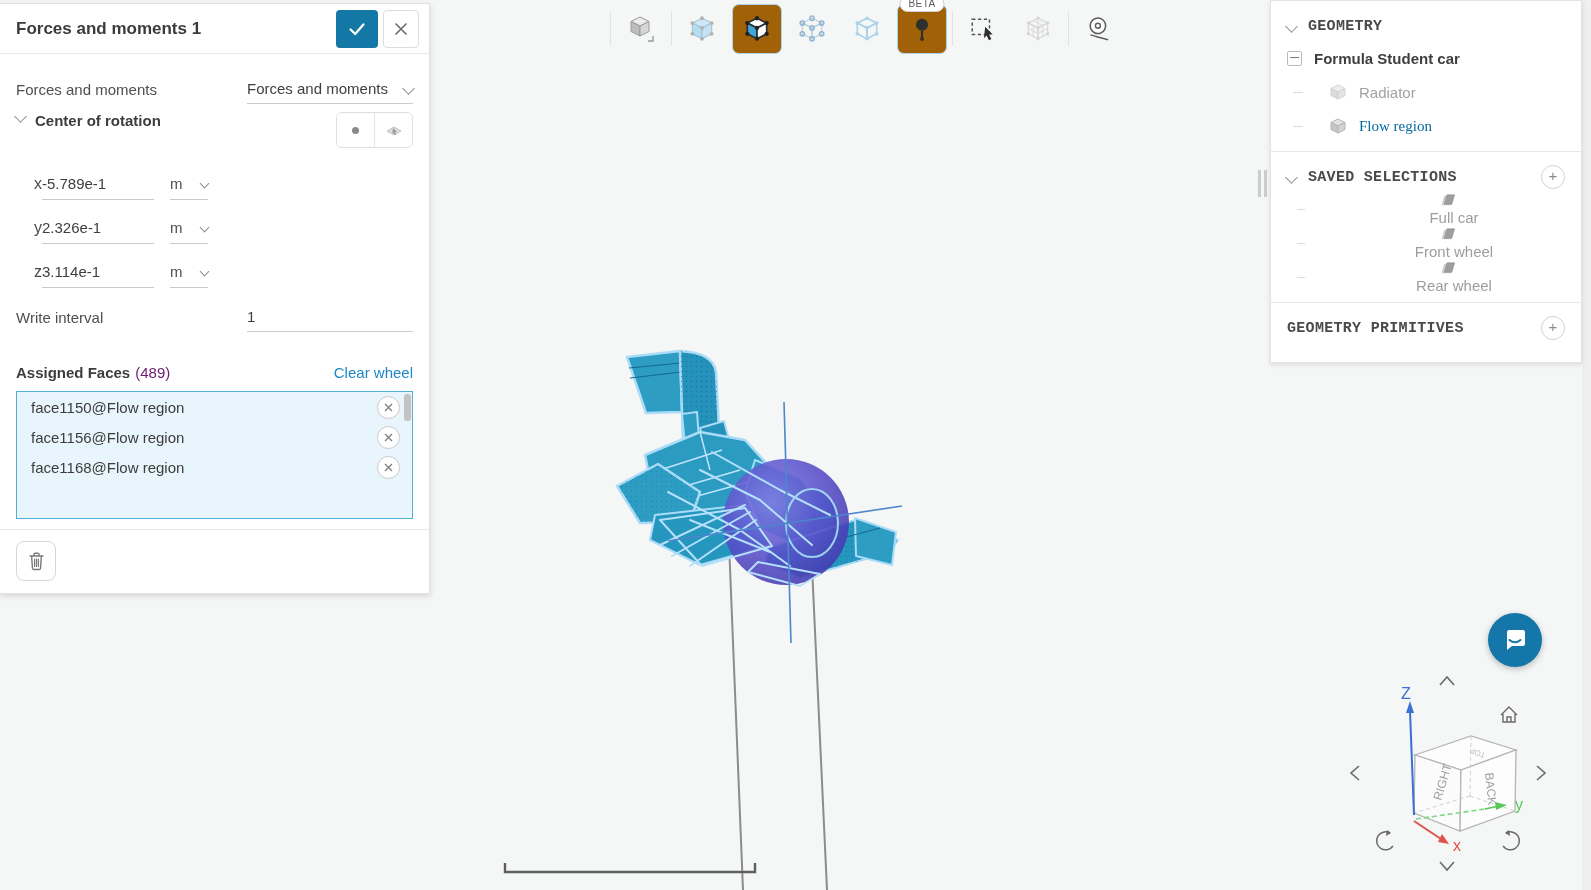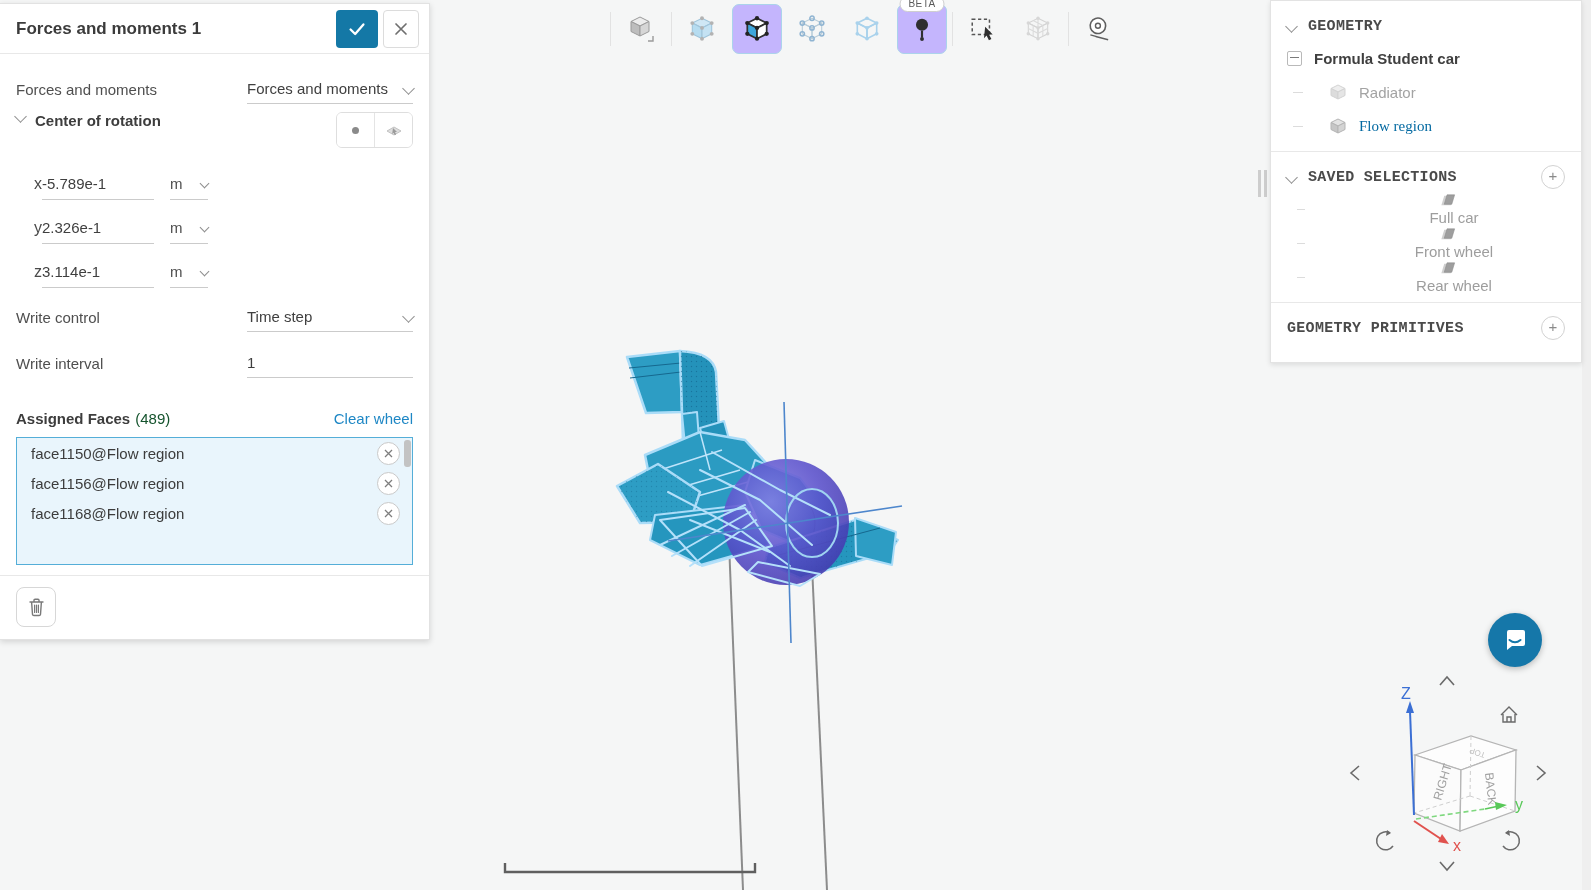--- a/index.html
+++ b/index.html
@@ -19,7 +19,7 @@
   
   .toolbar{position:absolute;left:610px;top:3px;height:52px;display:flex;align-items:center;gap:5px;}
   .tool{width:48px;height:48px;display:flex;align-items:center;justify-content:center;border:1px solid transparent;border-radius:7px;position:relative;cursor:pointer;}
-  .tool.active{border-color:#abd3eb;background:#c4b5fd;}
+  .tool.active{border-color:#abd3eb;background:#a16207;}
   .beta-pill{position:absolute;top:-9px;left:50%;transform:translateX(-50%);background:#fff;border:1px solid #cfcfcf;border-radius:9px;font-size:10px;color:#5a5a5a;padding:1px 8px;line-height:12px;letter-spacing:.4px;}
   
   .left-panel{position:absolute;left:0;top:3px;width:430px;background:#fff;border:1px solid #e2e2e2;border-left:none;

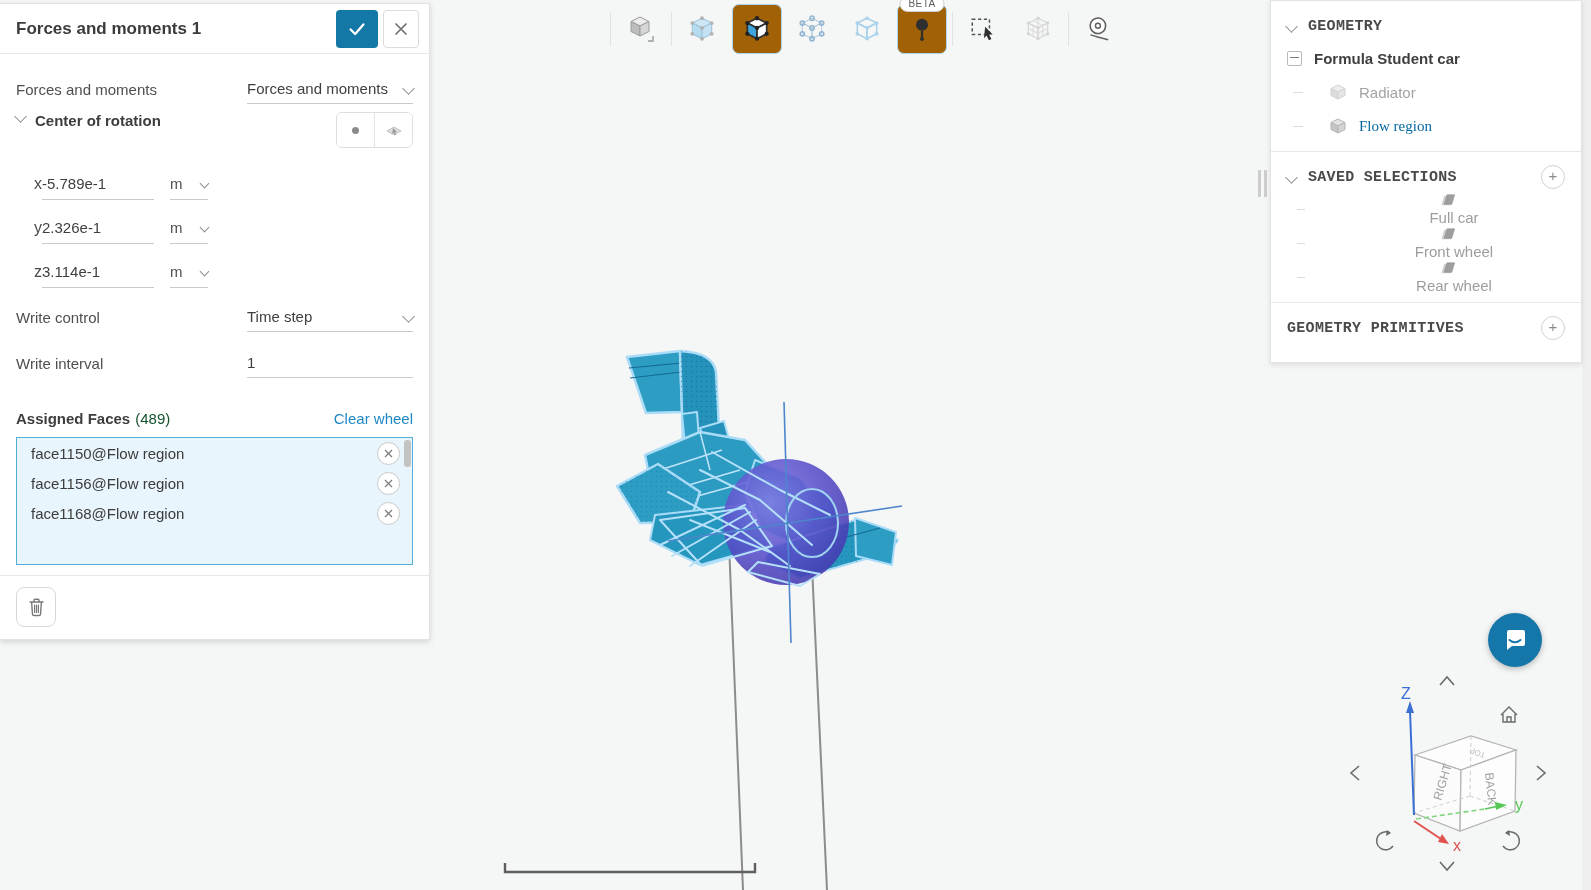--- a/index.html
+++ b/index.html
@@ -349,13 +349,6 @@
       </div>
     </div>
 
-    <div class="frow wrow">
-      <div class="lab">Write control</div>
-      <div class="ctrl">
-        <span class="val">Time step</span>
-        <span class="chev"></span>
-      </div>
-    </div>
 
     <div class="frow wrow">
       <div class="lab">Write interval</div>

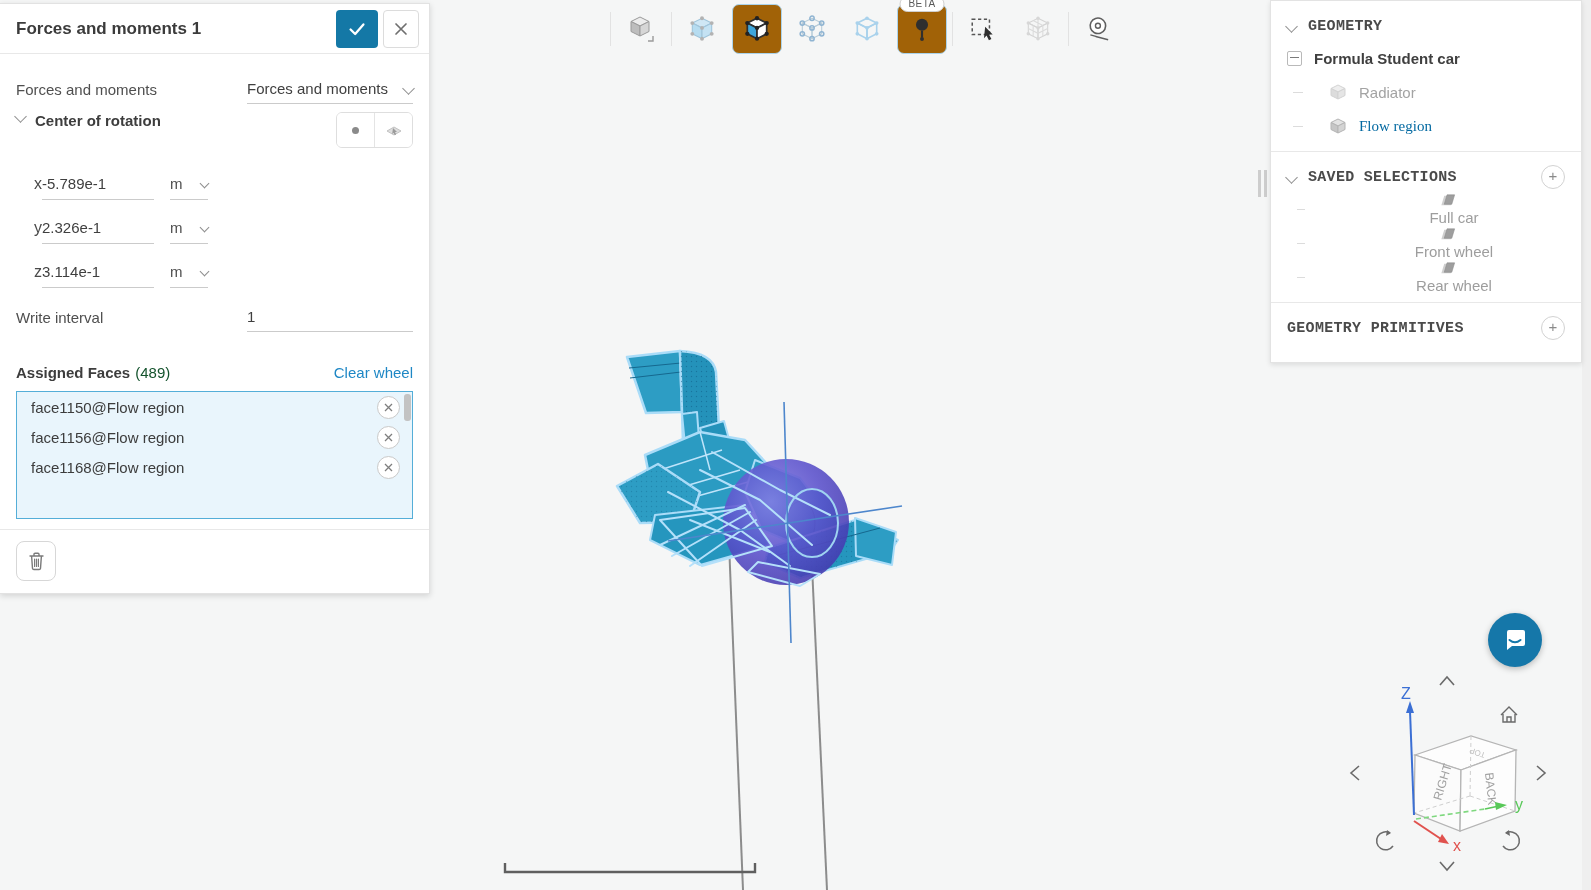--- a/index.html
+++ b/index.html
@@ -47,7 +47,7 @@
   .wrow{height:46px;}
   .faces-head{margin-top:16px;height:32px;display:flex;align-items:center;}
   .faces-title{font-size:15px;font-weight:700;color:#3d3d3d;}
-  .faces-count{font-size:15px;color:#14532d;margin-left:5px;}
+  .faces-count{font-size:15px;color:#701a75;margin-left:5px;}
   .clear-link{margin-left:auto;font-size:15px;color:#1e87c5;cursor:pointer;}
   .faces-list{position:relative;margin-top:3px;border:1px solid #54aed8;background:#e9f5fc;height:128px;box-sizing:border-box;overflow:hidden;}
   .face-row{height:30px;display:flex;align-items:center;padding:0 12px 0 14px;}

